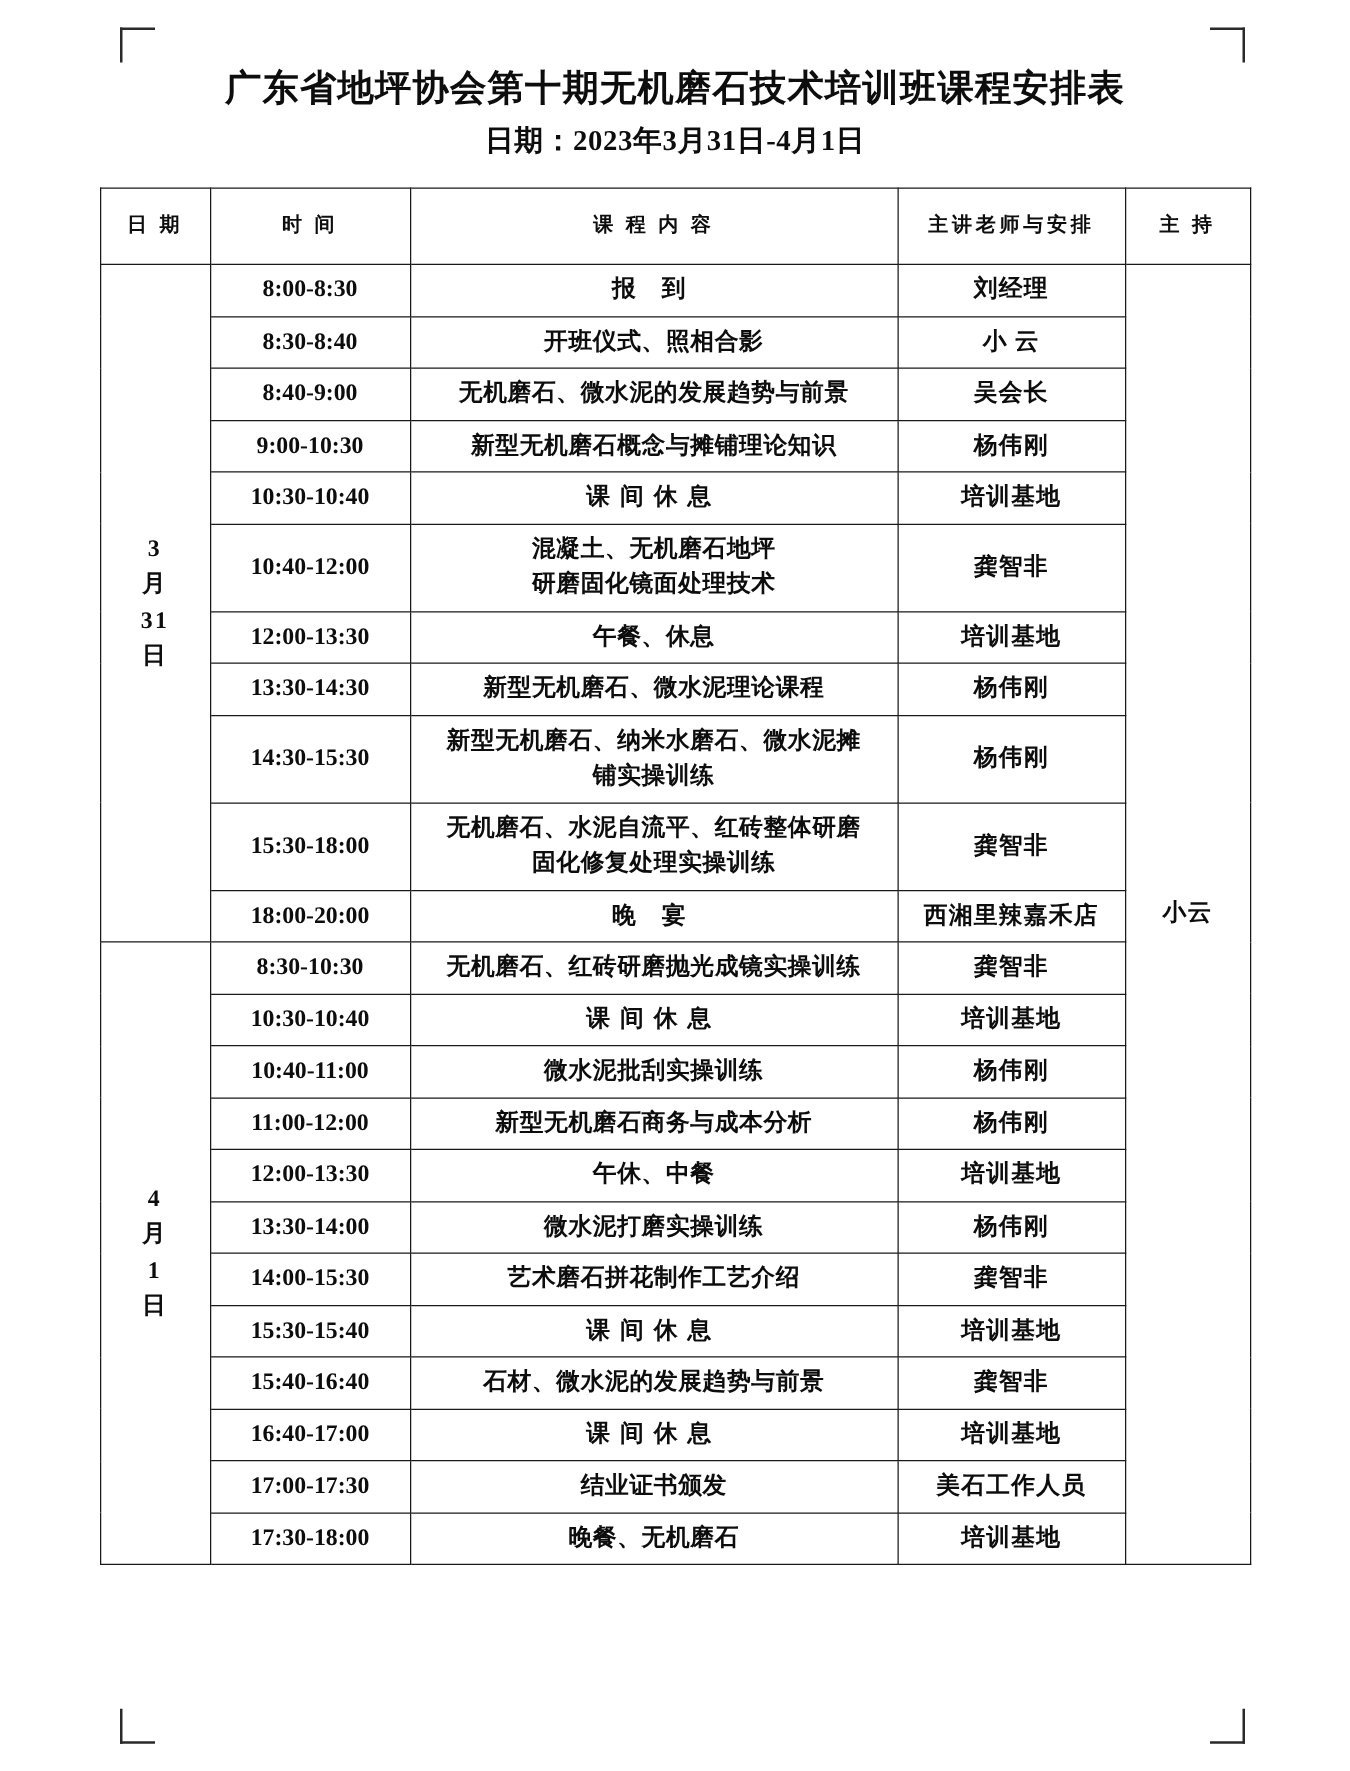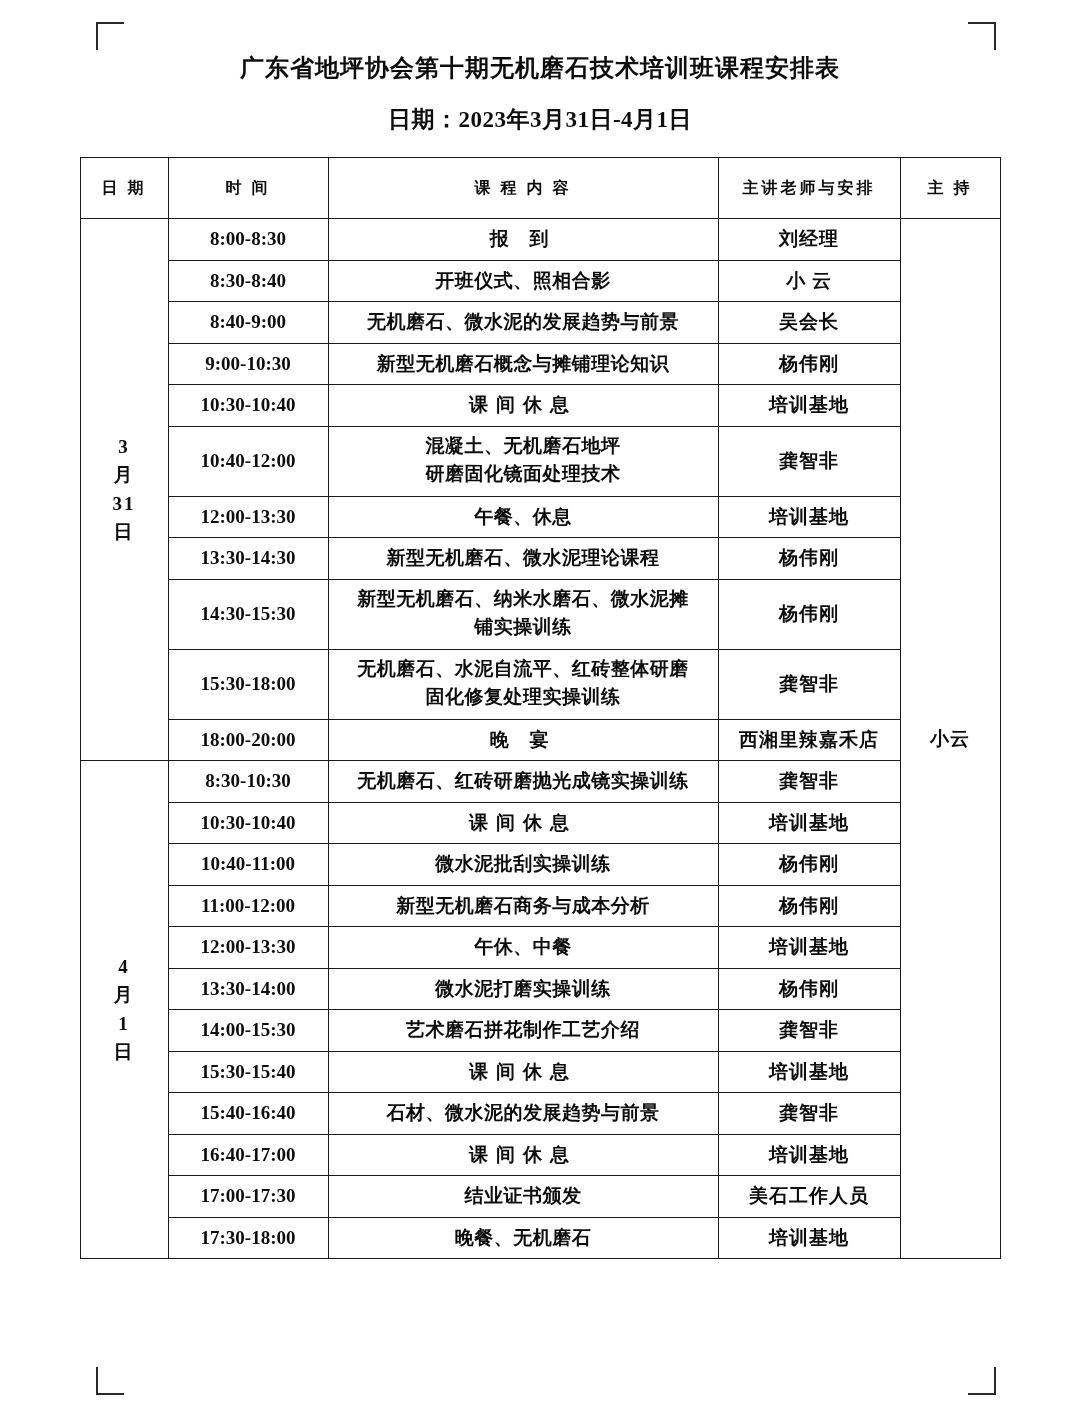--- a/index.html
+++ b/index.html
@@ -39,7 +39,7 @@
 
   .doc-title {
     text-align: center;
-    font-size: 24px;
+    font-size: 29px;
     font-weight: bold;
     letter-spacing: 1px;
     margin-top: 52px;

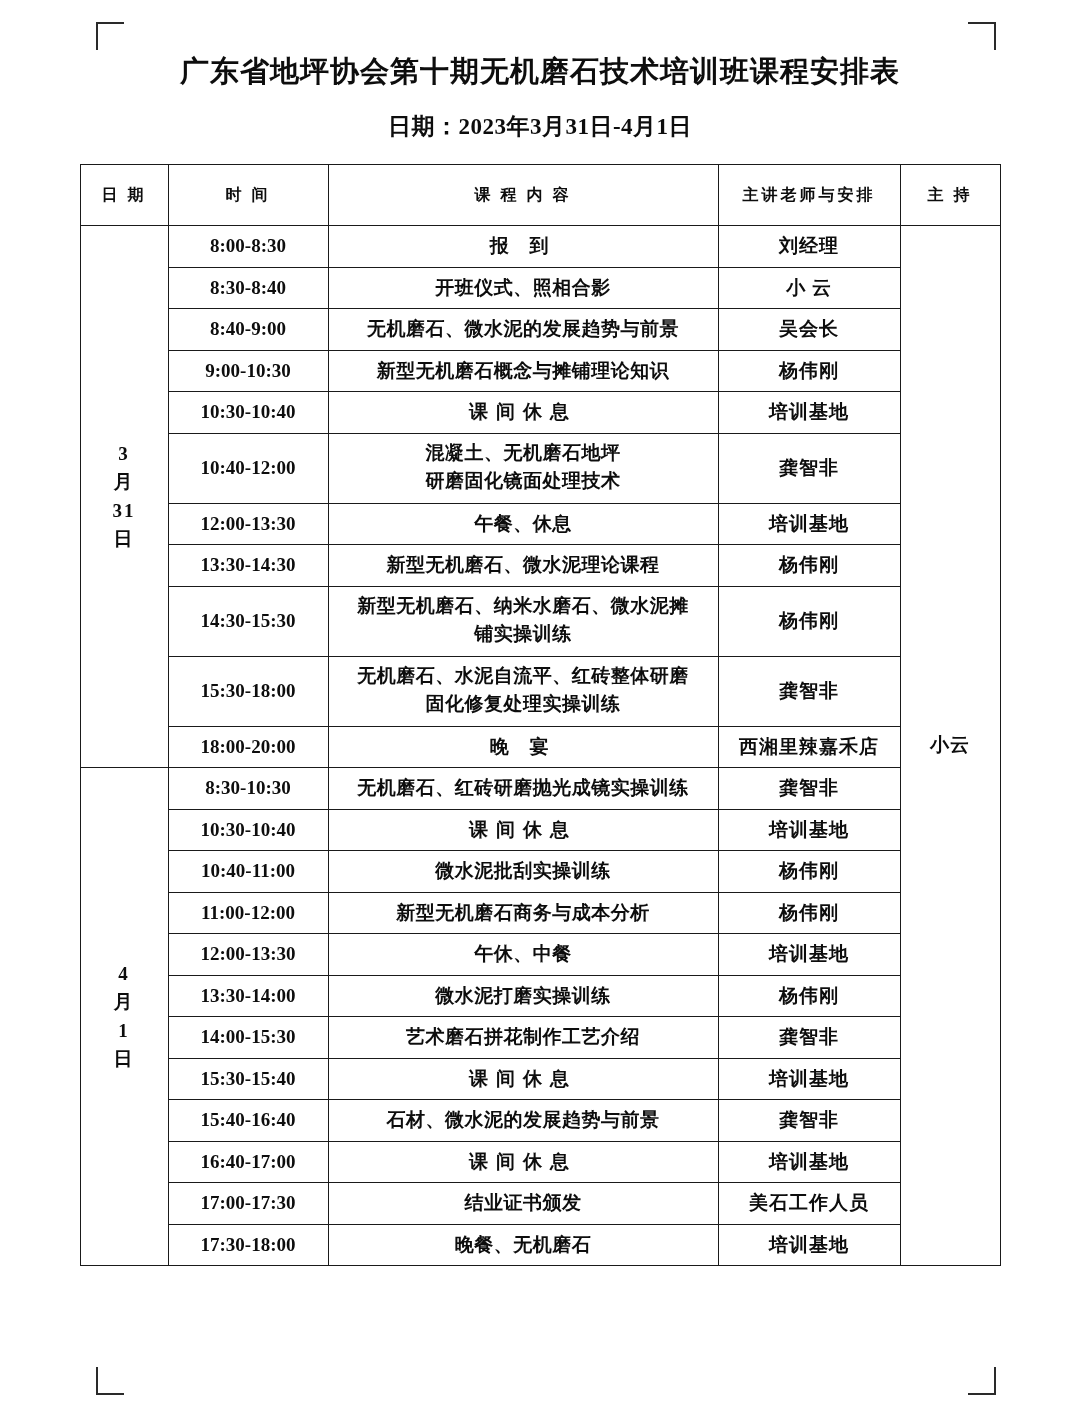--- a/index.html
+++ b/index.html
@@ -50,7 +50,7 @@
     text-align: center;
     font-size: 23px;
     font-weight: bold;
-    margin-top: 20px;
+    margin-top: 6px;
     letter-spacing: 0.5px;
   }
 

